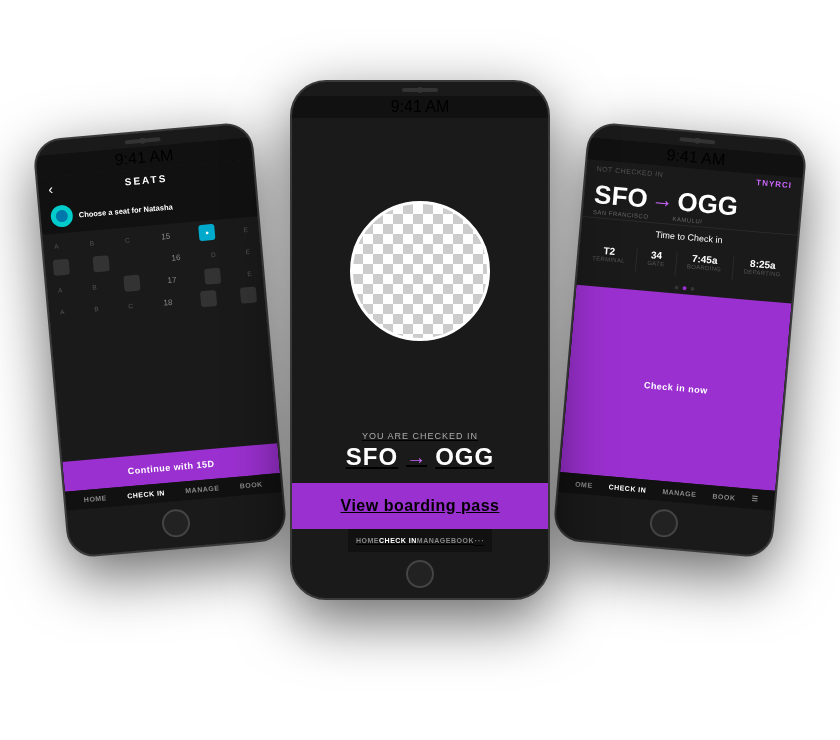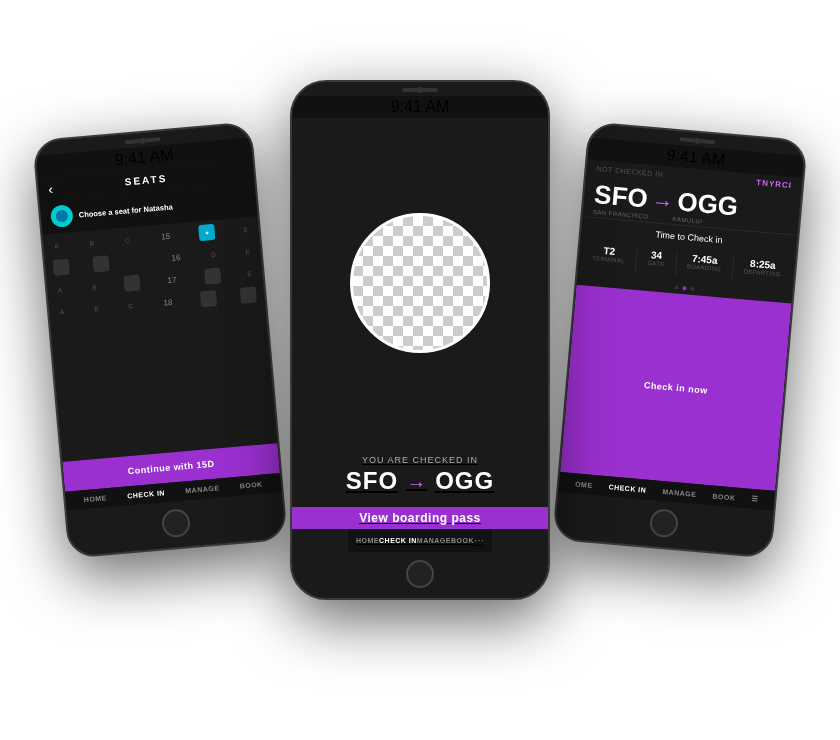--- a/index.html
+++ b/index.html
@@ -187,11 +187,11 @@
 
     .purple-button {
       background: #9b30d0;
-      color: #ffffff;
+      color: #000000;
       width: 100%;
-      padding: 4px 0;
+      padding: 14px 0;
       text-align: center;
-      font-size: 12px;
+      font-size: 16px;
       font-weight: 600;
       letter-spacing: 0.5px;
       cursor: pointer;

